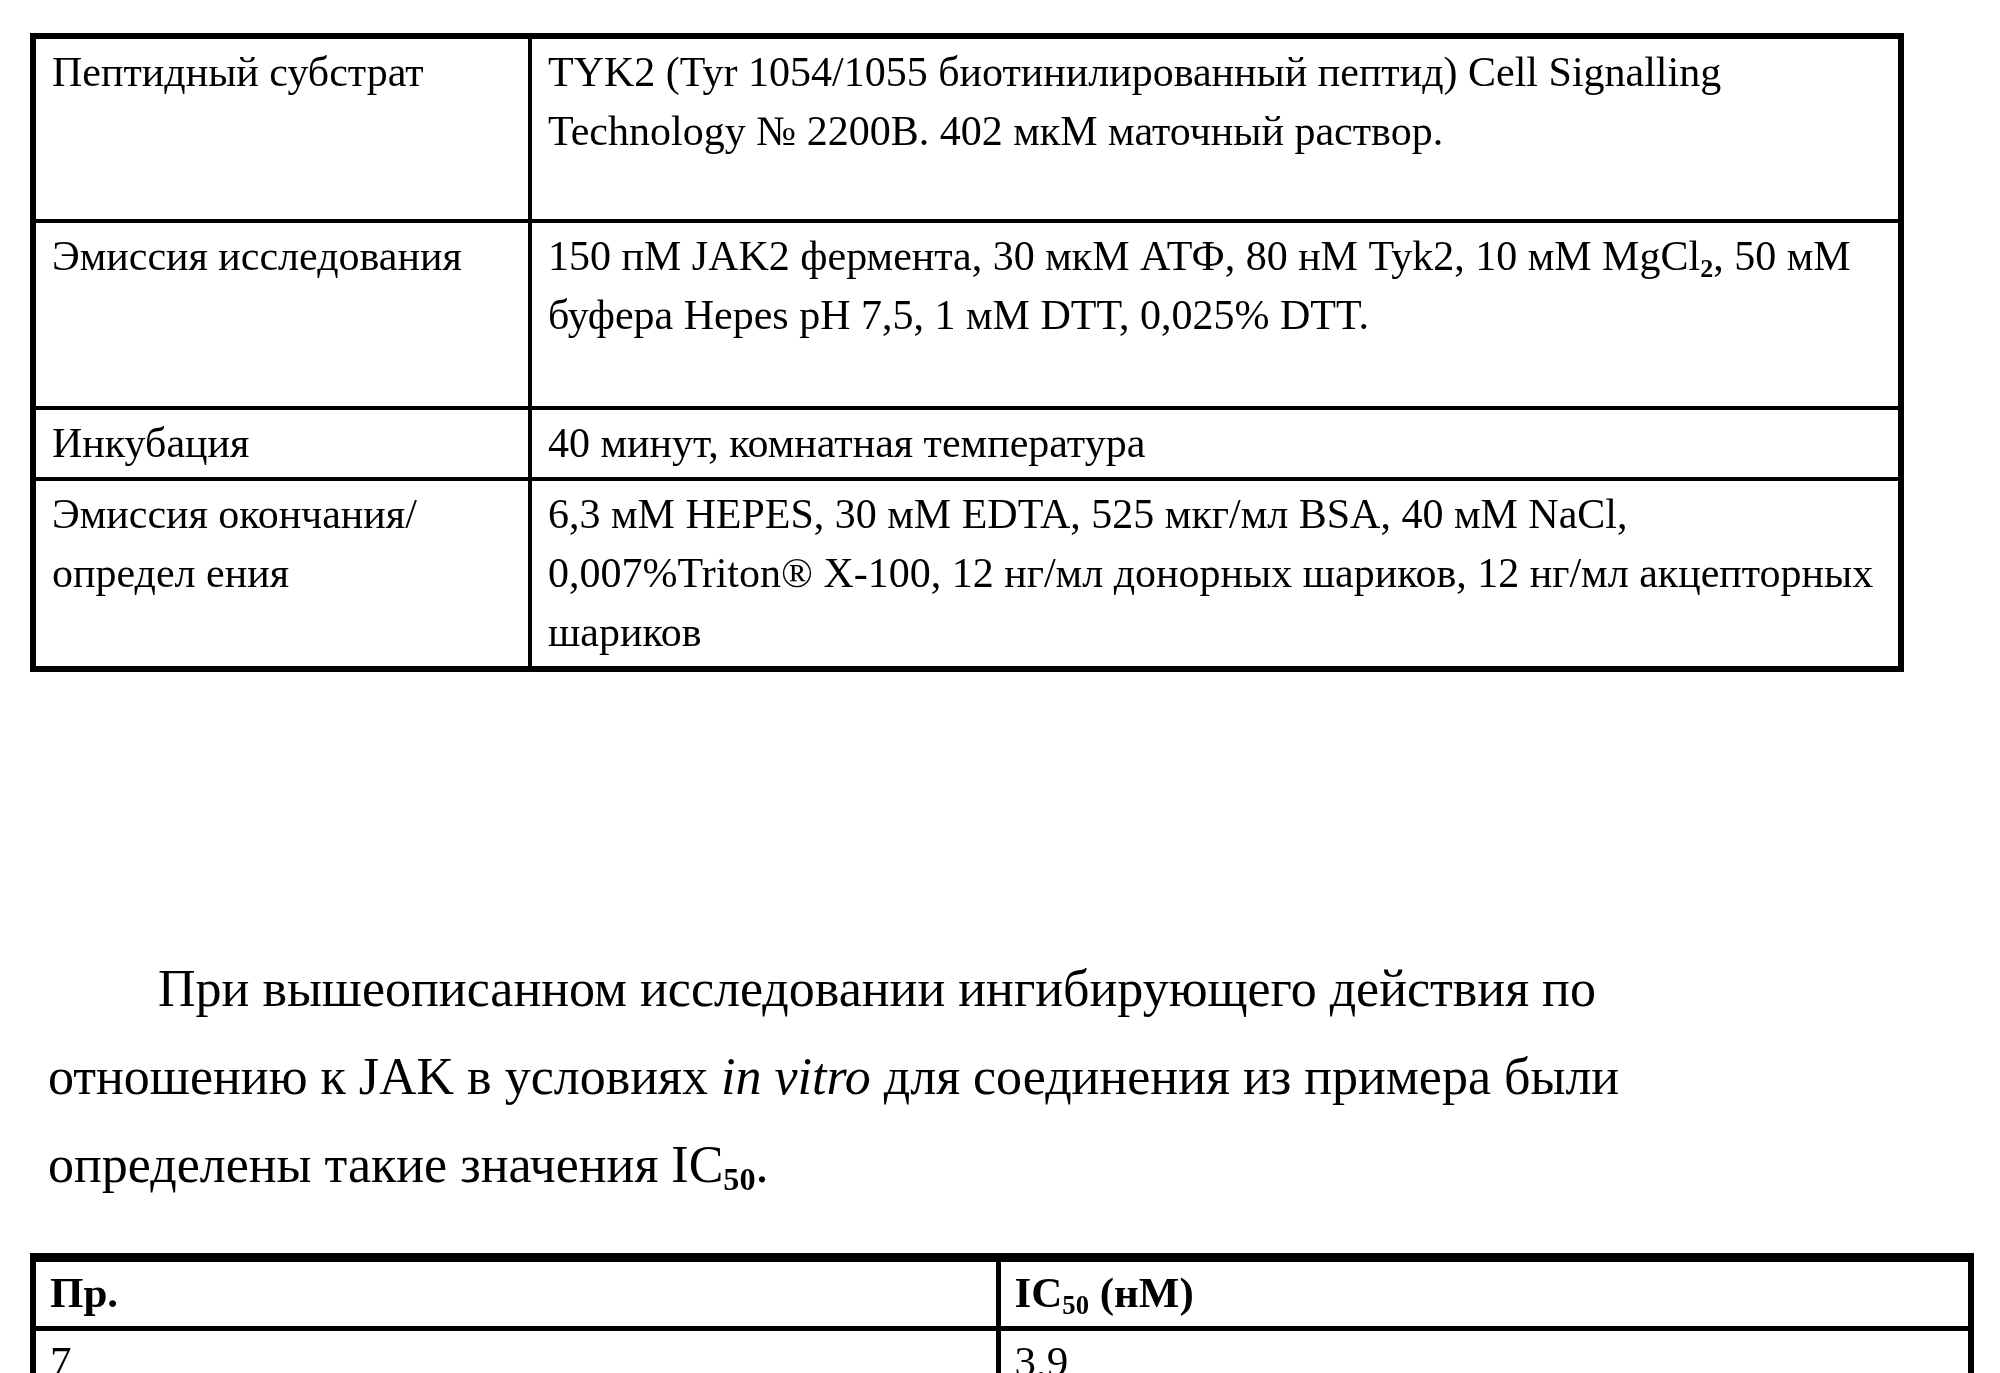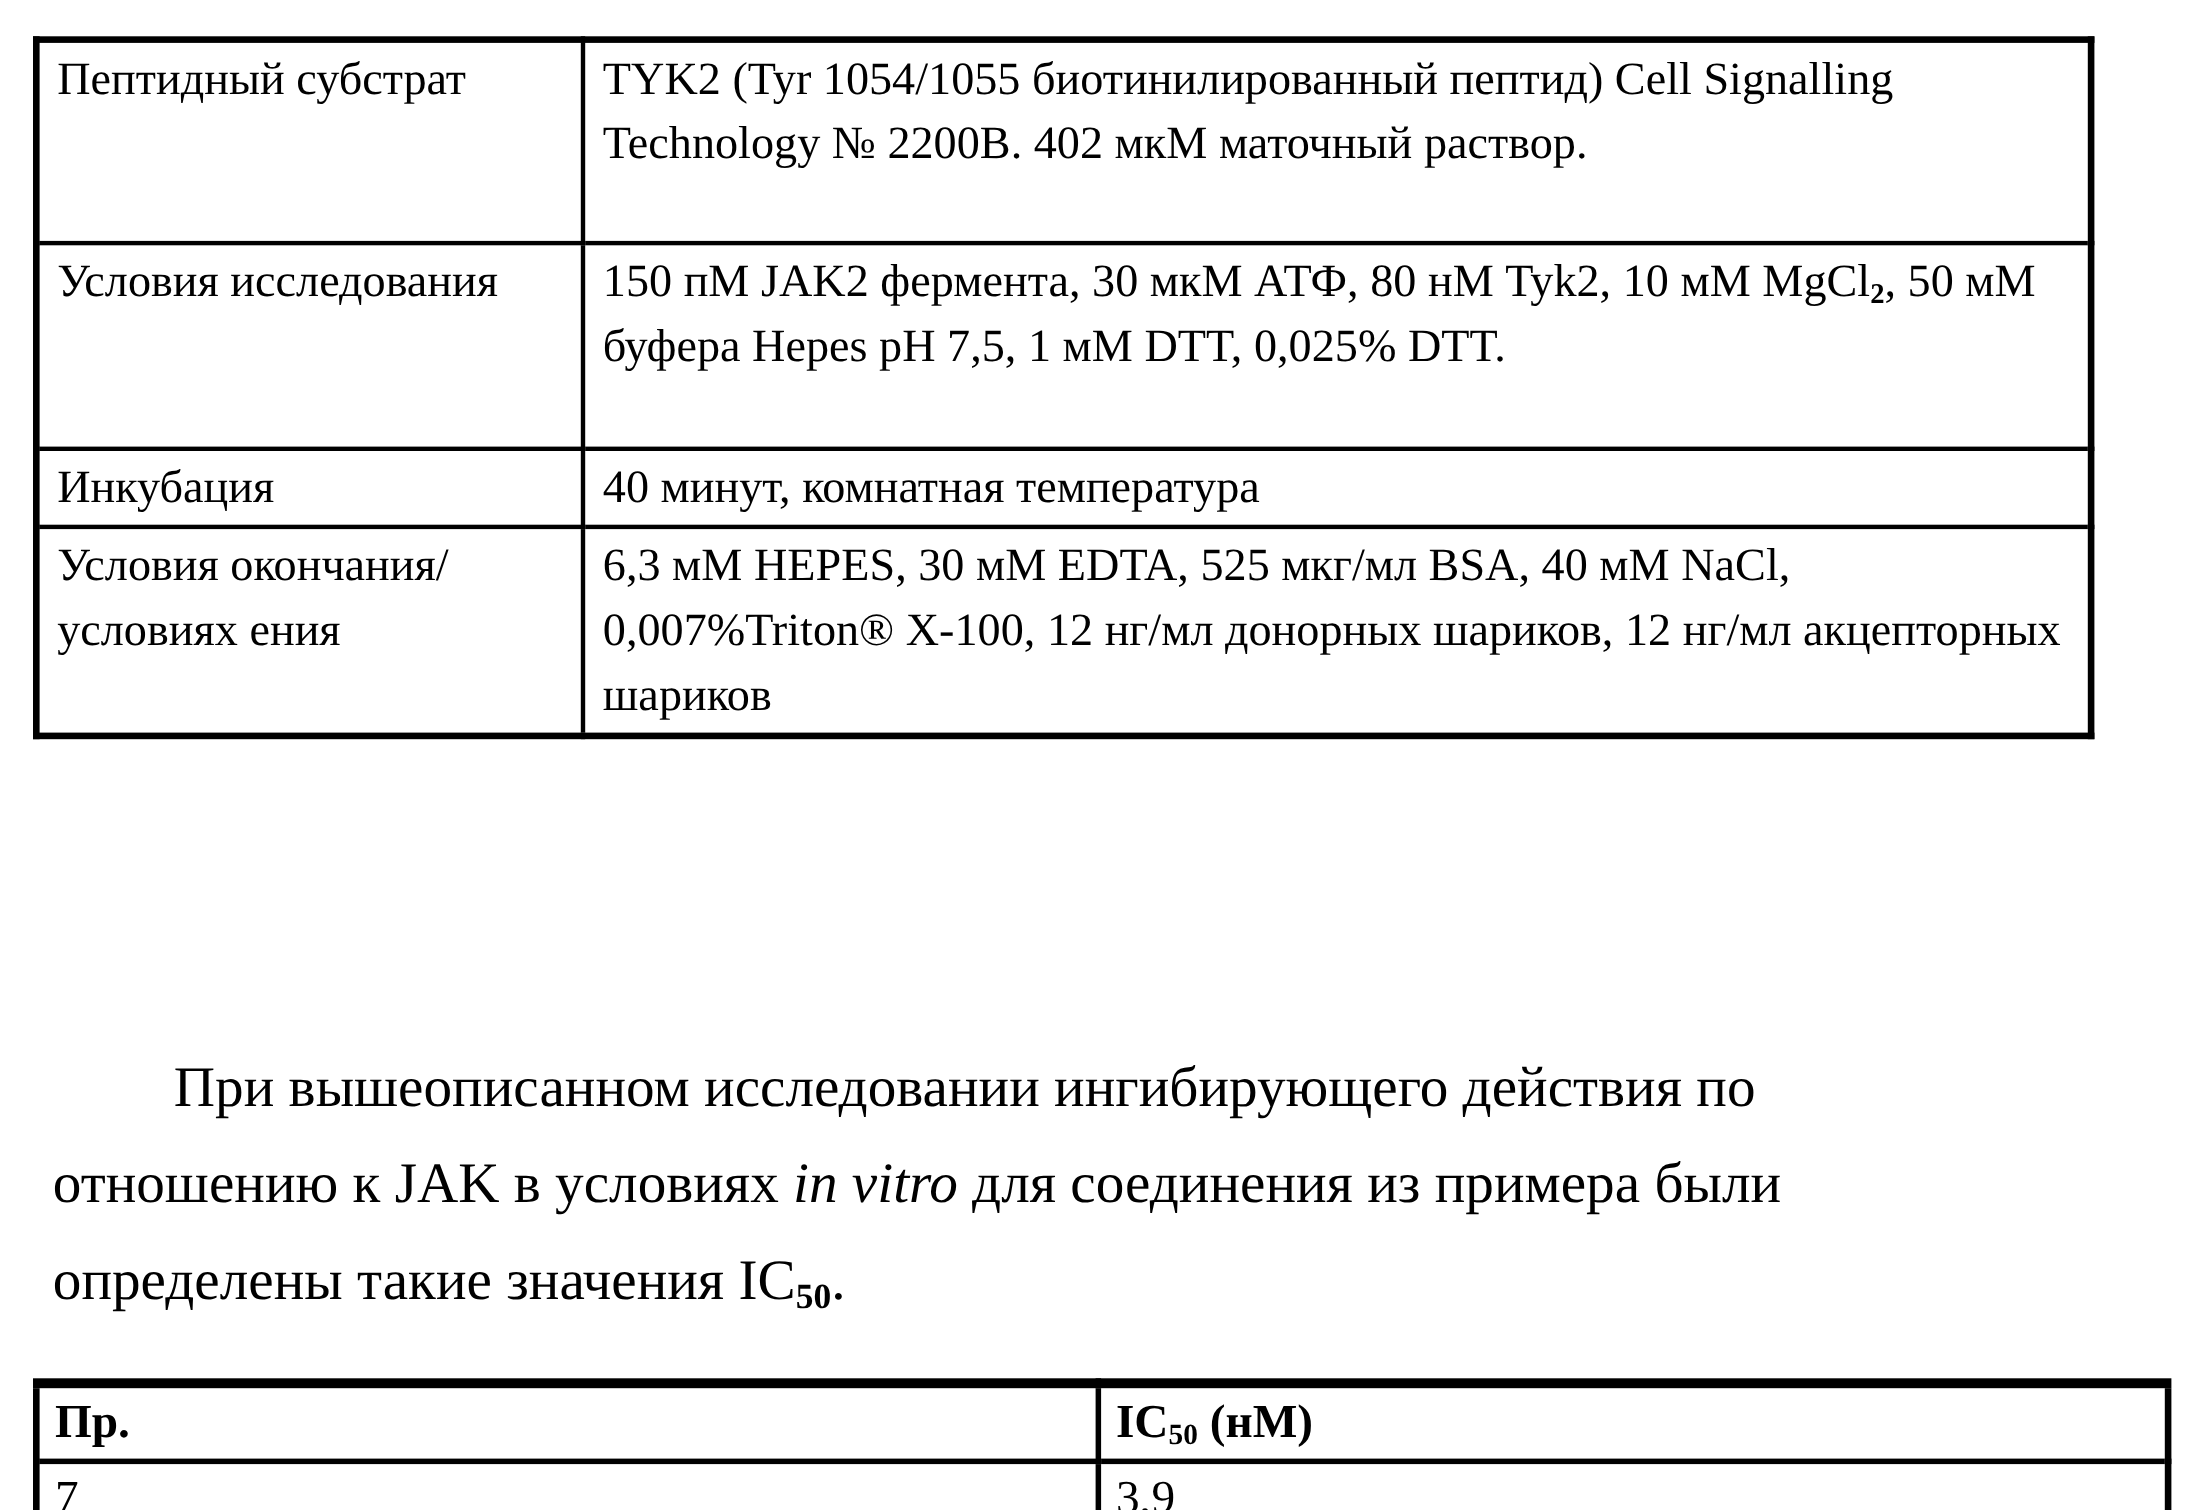--- a/index.html
+++ b/index.html
@@ -111,7 +111,7 @@
         <td><span>TYK2 (Tyr 1054/1055 биотинилированный пептид) Cell Signalling Technology № 2200B. 402 мкМ маточный раствор.</span></td>
       </tr>
       <tr class="assay-r2">
-        <td><span>Условия исследования</span></td>
+        <td><span>Эмиссия исследования</span></td>
         <td><span>150 пМ JAK2 фермента, 30 мкМ АТФ, 80 нМ Tyk2, 10 мМ MgCl</span><sub class="seg-b">2</sub><span>, 50 мМ буфера Hepes pH 7,5, 1 мМ DTT, 0,025% DTT.</span></td>
       </tr>
       <tr class="assay-r3">

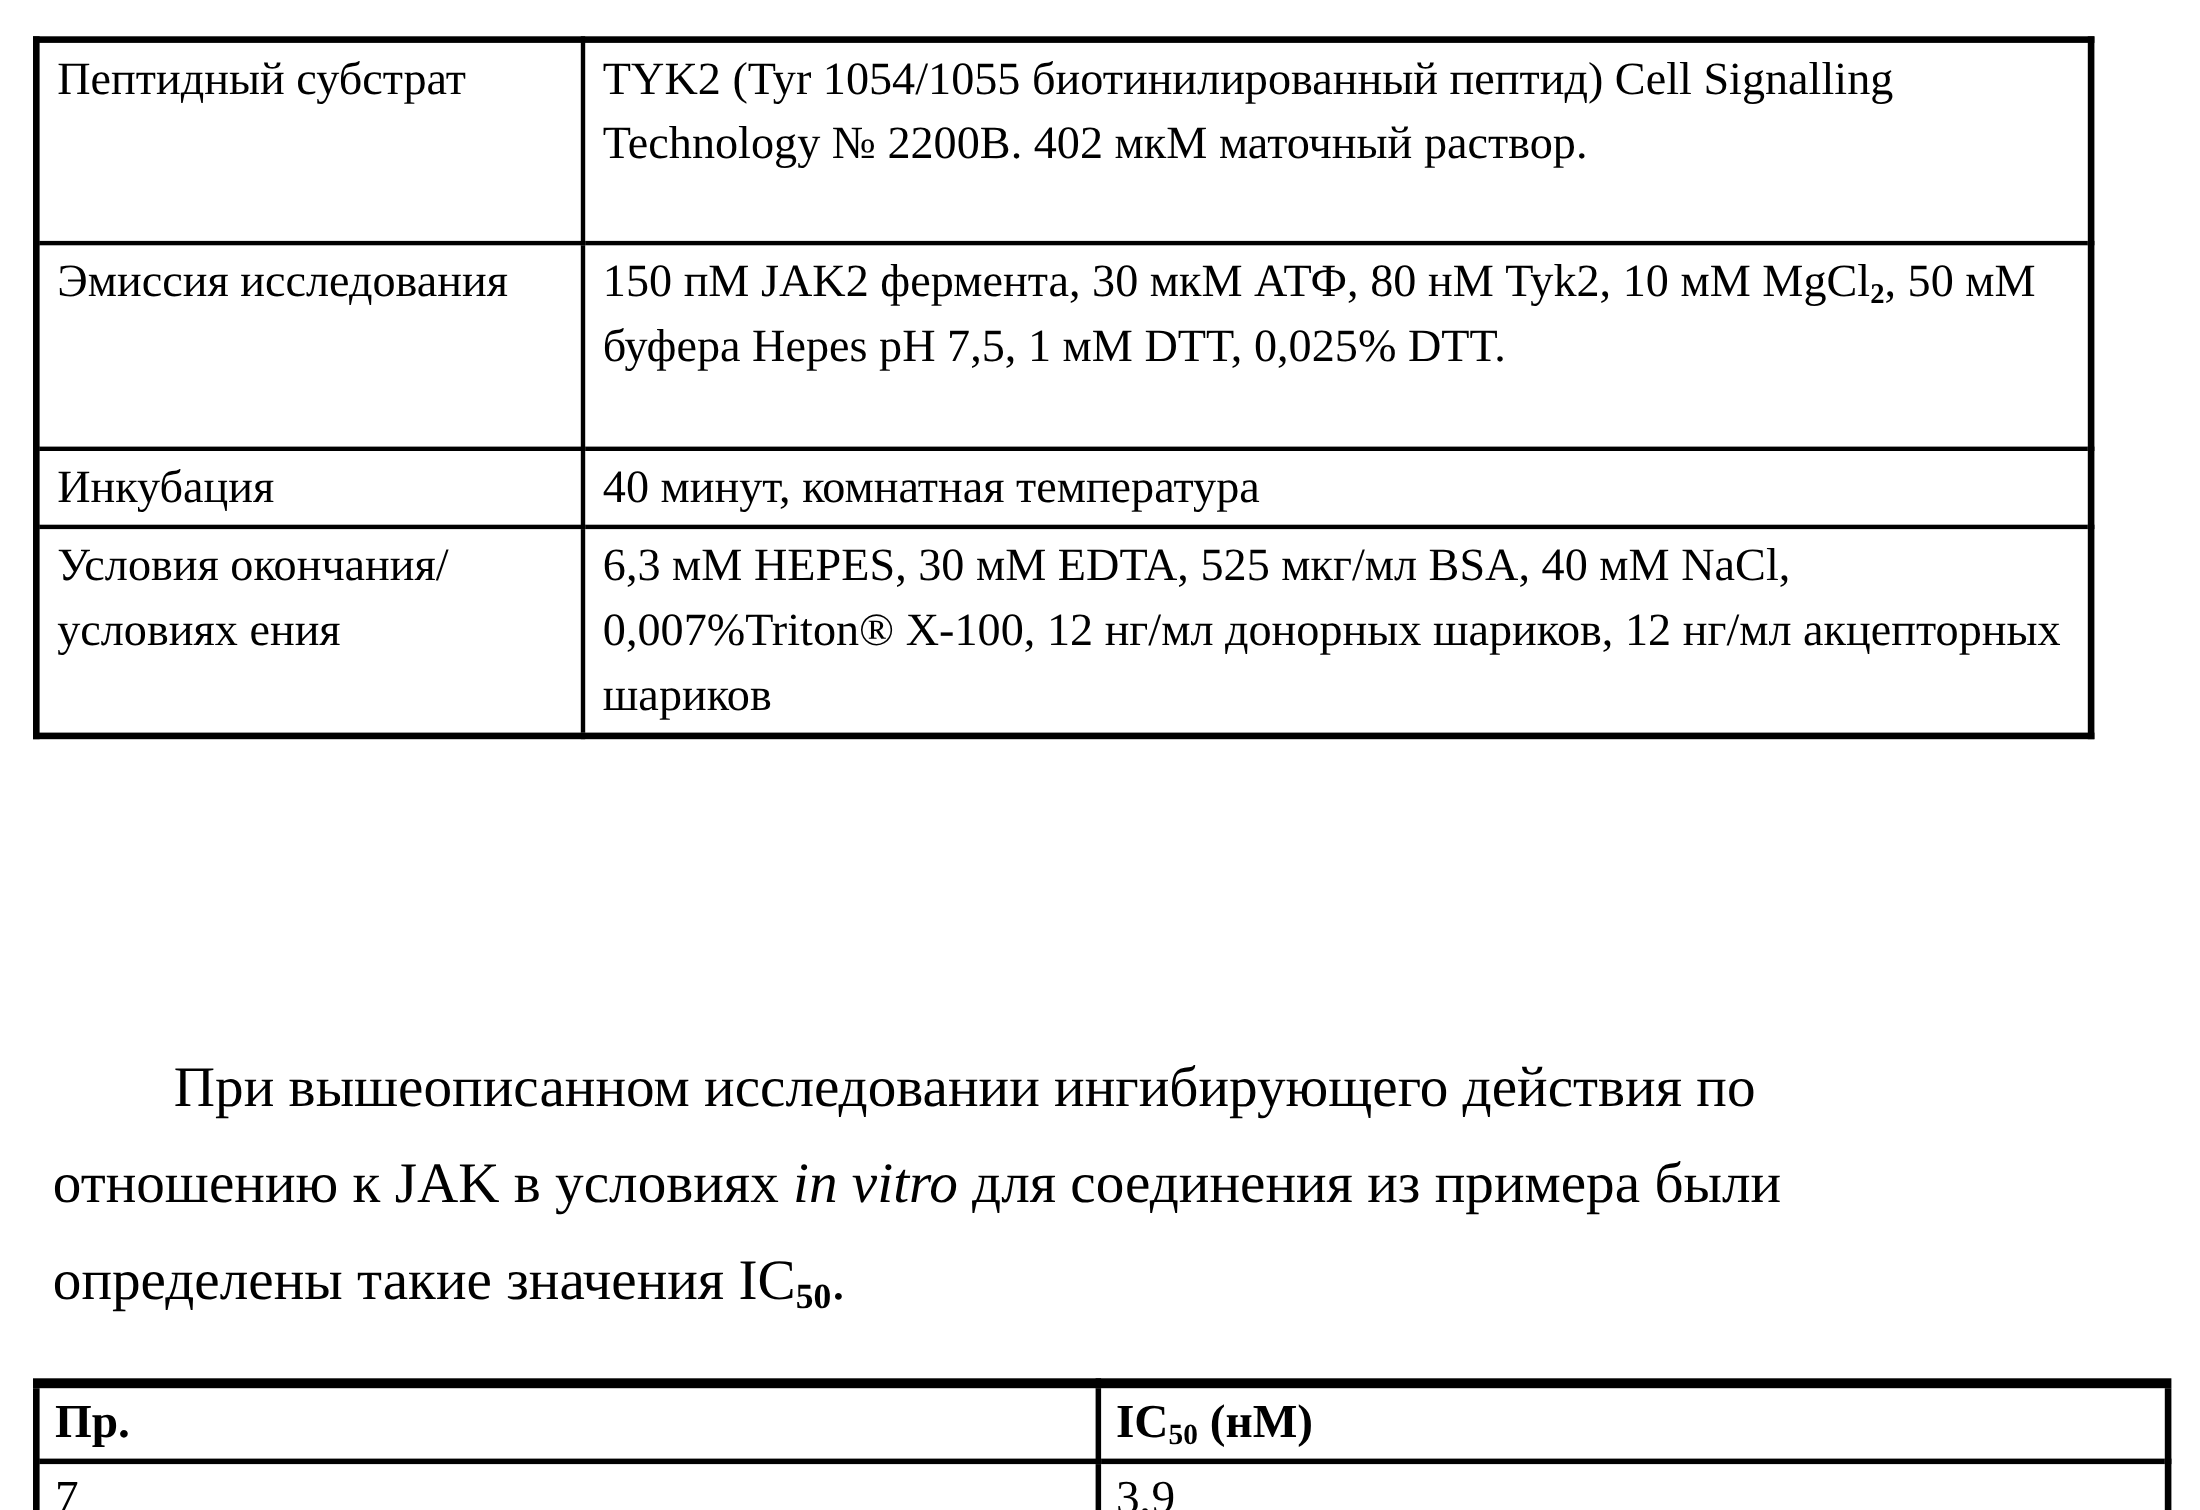--- a/index.html
+++ b/index.html
@@ -119,7 +119,7 @@
         <td><span>40 минут, комнатная температура</span></td>
       </tr>
       <tr class="assay-r4">
-        <td><span>Условия окончания/условиях ения</span></td>
+        <td><span>Эмиссия окончания/определ ения</span></td>
         <td><span>6,3 мМ HEPES, 30 мМ EDTA, 525 мкг/мл BSA, 40 мМ NaCl, 0,007%Triton® X-100, 12 нг/мл донорных шариков, 12 нг/мл акцепторных шариков</span></td>
       </tr>
     </tbody>

